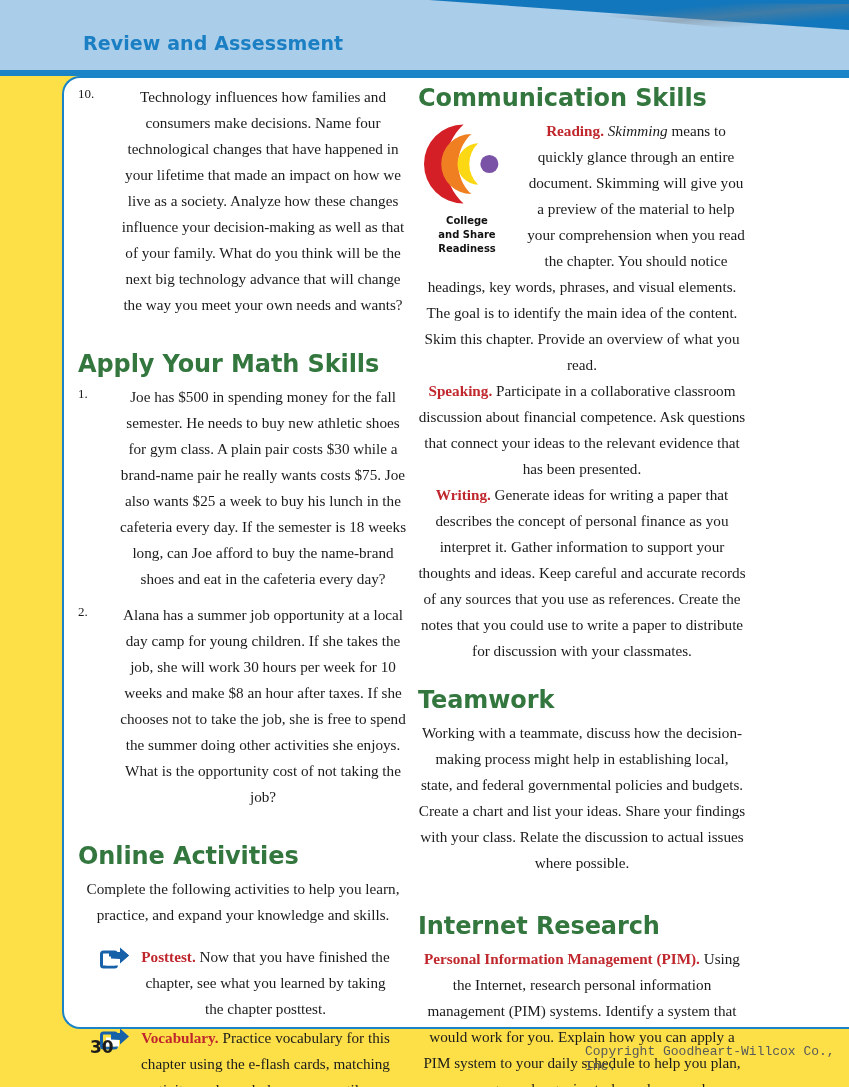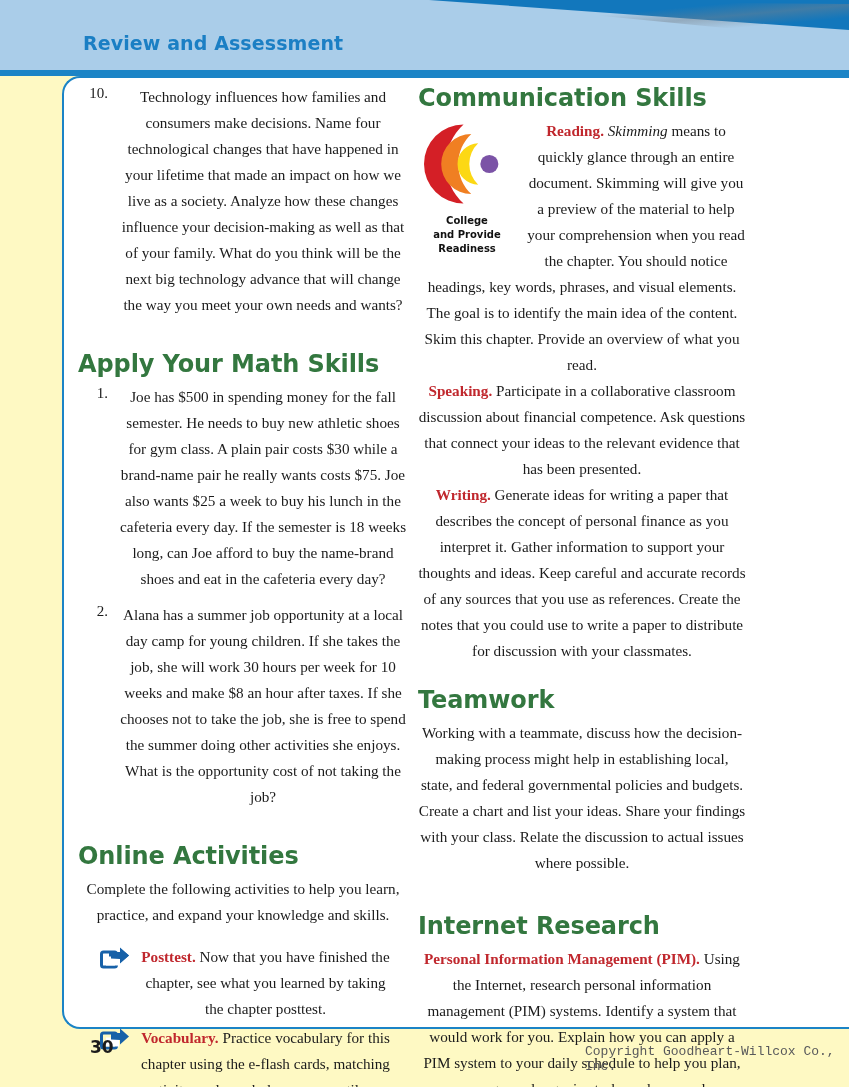--- a/index.html
+++ b/index.html
@@ -15,7 +15,7 @@
     width: 849px;
     height: 1087px;
     overflow: hidden;
-    background: #fef9c3;
+    background: #fde047;
   }
 
   

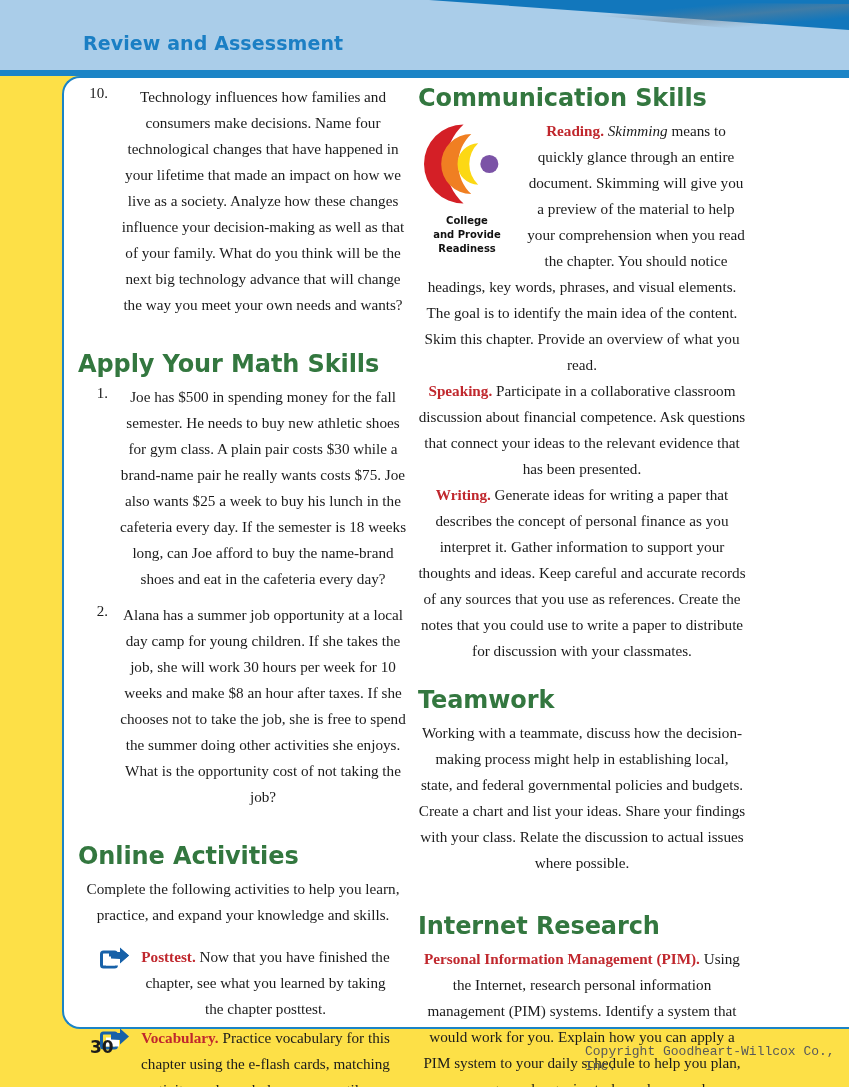--- a/index.html
+++ b/index.html
@@ -138,9 +138,8 @@
     left: 0;
     top: 0;
     width: 30px;
-    text-align: right;
     font-family: "Liberation Serif", serif;
-    font-size: 15px;
+    font-size: 13px;
     line-height: 19.7px;
     color: #1b1b1b;
   }

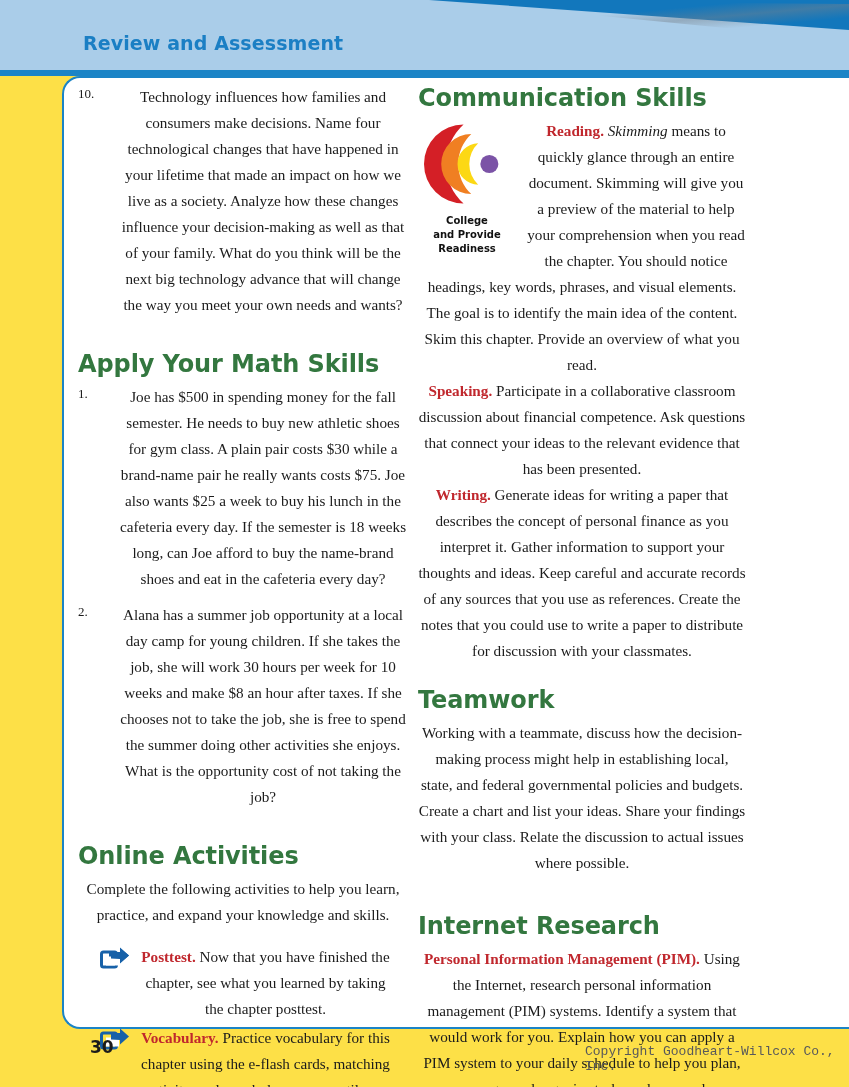--- a/index.html
+++ b/index.html
@@ -299,7 +299,7 @@
           </span>
           <div class="ccr-caption">
             <div>College</div>
-            <div>and Provide</div>
+            <div>and Share</div>
             <div>Readiness</div>
           </div>
         </div>

